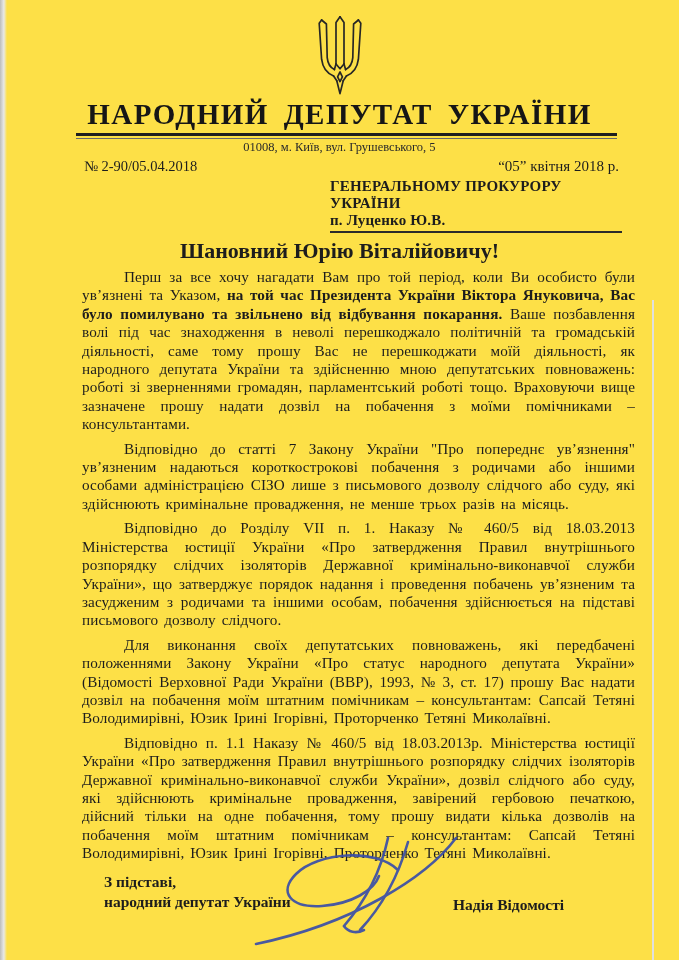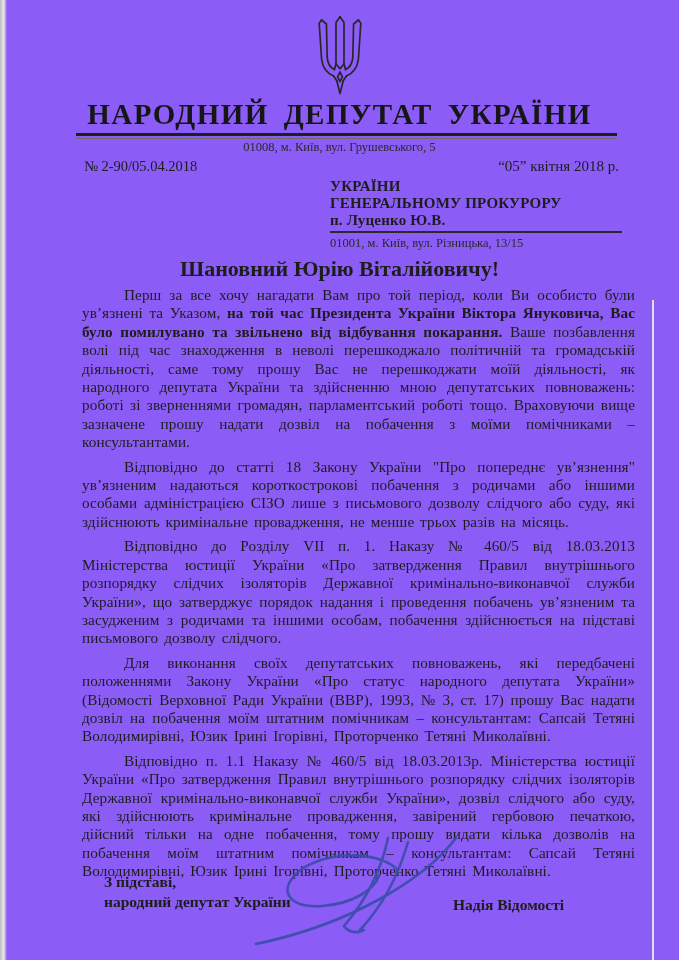--- a/index.html
+++ b/index.html
@@ -5,7 +5,7 @@
   html,body{margin:0;padding:0;background:#ffffff;}
   .page{
     position:relative;width:679px;height:960px;margin:0 auto;
-    background:#8b5cf6;color:#1d1d1d;overflow:hidden;
+    background:#fde047;color:#1d1d1d;overflow:hidden;
     font-family:"Liberation Serif","DejaVu Serif",serif;
   }
   .edge-left{position:absolute;left:0;top:0;bottom:0;width:7px;

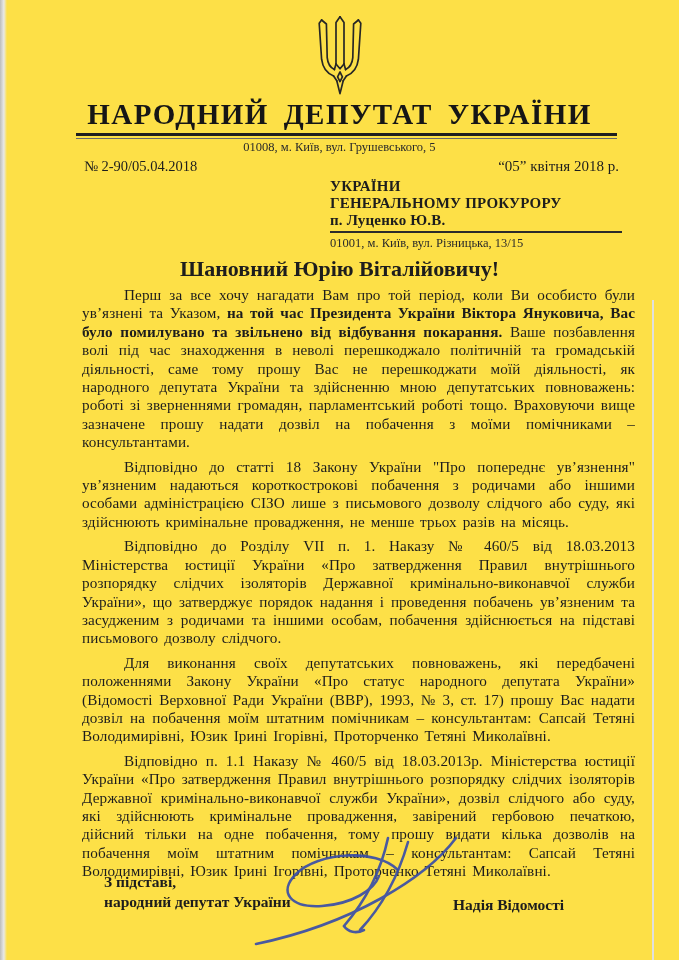--- a/index.html
+++ b/index.html
@@ -84,8 +84,8 @@
   </header>
 
   <section class="recipient">
+    <div class="r-line">ГЕНЕРАЛЬНОМУ ПРОКУРОРУ</div>
     <div class="r-line">УКРАЇНИ</div>
-    <div class="r-line">ГЕНЕРАЛЬНОМУ ПРОКУРОРУ</div>
     <div class="r-line">п.  Луценко Ю.В.</div>
     <div class="r-underline"></div>
     <div class="r-address">01001, м. Київ, вул. Різницька, 13/15</div>

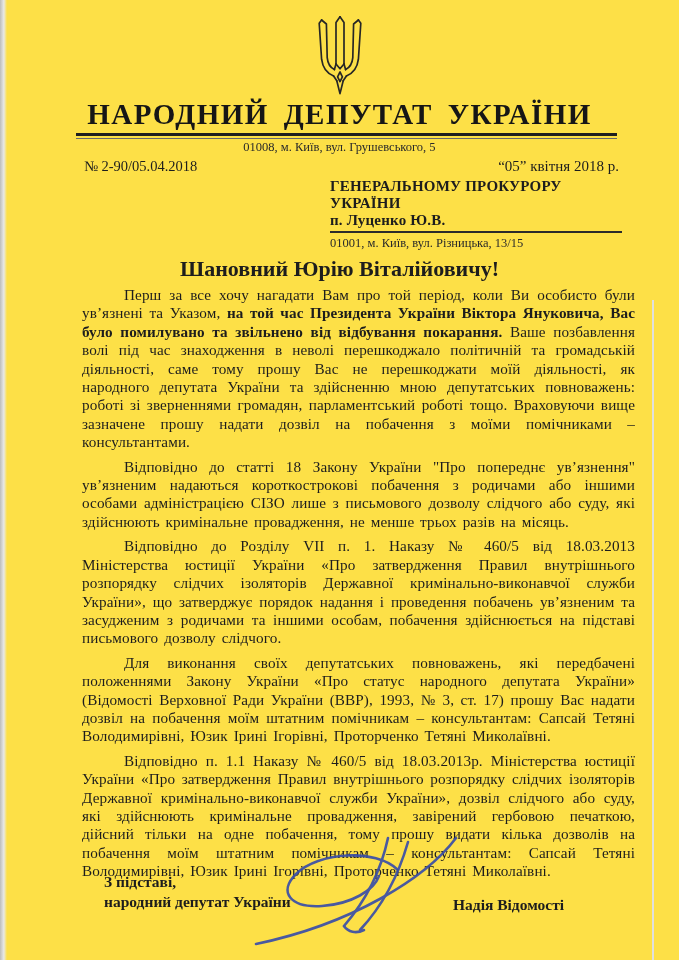--- a/index.html
+++ b/index.html
@@ -88,7 +88,6 @@
     <div class="r-line">УКРАЇНИ</div>
     <div class="r-line">п.  Луценко Ю.В.</div>
     <div class="r-underline"></div>
-    <div class="r-address">01001, м. Київ, вул. Різницька, 13/15</div>
   </section>
 
   <div class="salutation">Шановний  Юрію Віталійовичу!</div>

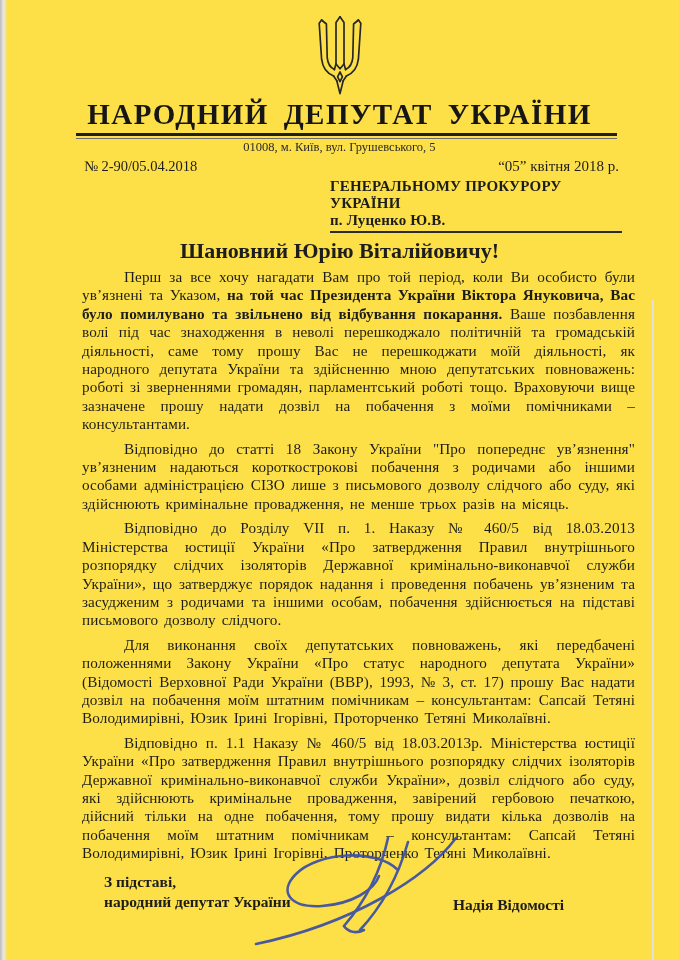--- a/index.html
+++ b/index.html
@@ -94,7 +94,7 @@
 
   <div class="body">
     <p><span>Перш за все хочу нагадати Вам про той період, коли Ви особисто були ув’язнені  та  Указом, </span><span class="b">на той час Президента України Віктора Януковича, Вас було помилувано та звільнено від відбування покарання.</span><span> Ваше позбавлення волі під час знаходження в неволі перешкоджало політичній та громадській діяльності, саме тому прошу Вас не перешкоджати моїй діяльності, як народного депутата України та здійсненню мною депутатських повноважень: роботі зі зверненнями громадян, парламентський роботі тощо. Враховуючи вище зазначене прошу надати дозвіл на побачення з моїми помічниками – консультантами.</span></p>
-    <p>Відповідно до статті 18 Закону України "Про попереднє ув’язнення" ув’язненим надаються короткострокові побачення з родичами або іншими особами адміністрацією СІЗО лише з письмового дозволу слідчого або суду, які здійснюють кримінальне провадження, не менше трьох разів на місяць.</p>
+    <p>Відповідно до статті 7 Закону України "Про попереднє ув’язнення" ув’язненим надаються короткострокові побачення з родичами або іншими особами адміністрацією СІЗО лише з письмового дозволу слідчого або суду, які здійснюють кримінальне провадження, не менше трьох разів на місяць.</p>
     <p>Відповідно до Розділу VII  п. 1.  Наказу № 460/5 від 18.03.2013 Міністерства юстиції України «Про затвердження Правил внутрішнього розпорядку слідчих ізоляторів Державної кримінально-виконавчої служби України», що затверджує порядок надання і проведення побачень ув’язненим та засудженим з родичами та іншими особам, побачення здійснюється на підставі письмового дозволу слідчого.</p>
     <p>Для виконання своїх депутатських повноважень, які передбачені положеннями Закону України «Про статус народного депутата України» (Відомості Верховної Ради України (ВВР), 1993, № 3, ст. 17) прошу Вас надати дозвіл на побачення моїм штатним помічникам – консультантам: Сапсай Тетяні Володимирівні,  Юзик Ірині Ігорівні, Проторченко Тетяні Миколаївні.</p>
     <p>Відповідно п. 1.1 Наказу № 460/5 від 18.03.2013р. Міністерства юстиції України «Про затвердження Правил внутрішнього розпорядку слідчих ізоляторів Державної кримінально-виконавчої служби України», дозвіл слідчого або суду, які здійснюють кримінальне провадження, завірений гербовою печаткою, дійсний тільки на одне побачення, тому прошу видати кілька дозволів на побачення моїм штатним помічникам – консультантам: Сапсай Тетяні Володимирівні,  Юзик Ірині Ігорівні, Проторченко Тетяні Миколаївні.</p>

